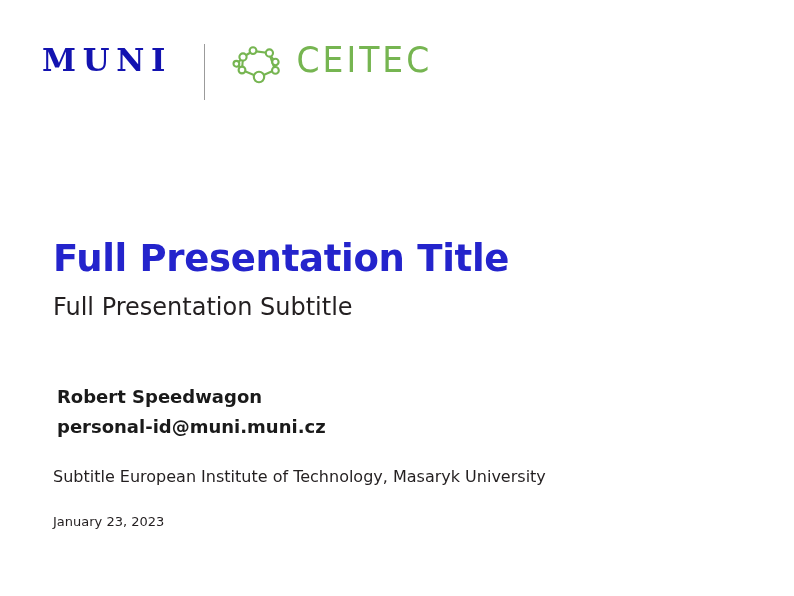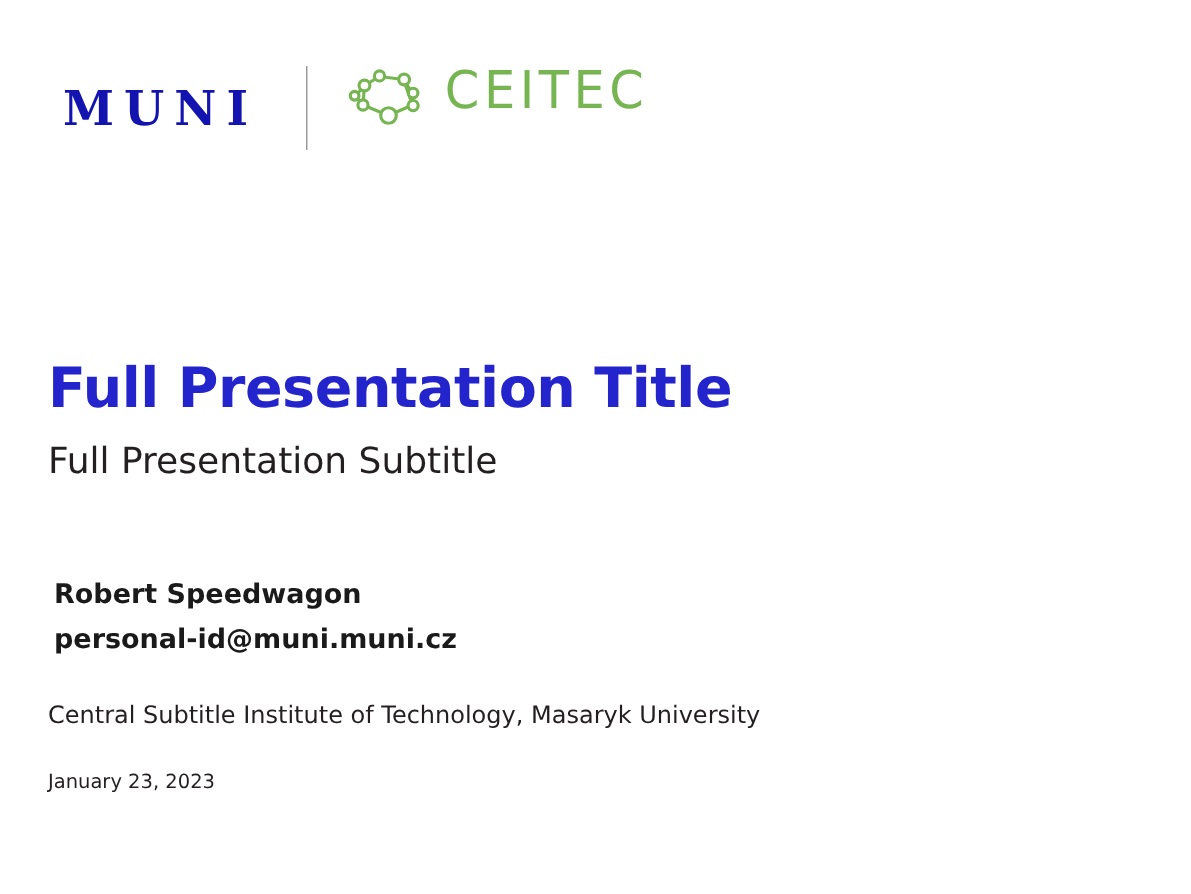--- a/index.html
+++ b/index.html
@@ -32,7 +32,6 @@
 
   .muni-logo {
     display: flex;
-    align-items: center;
     height: 56px;
   }
 

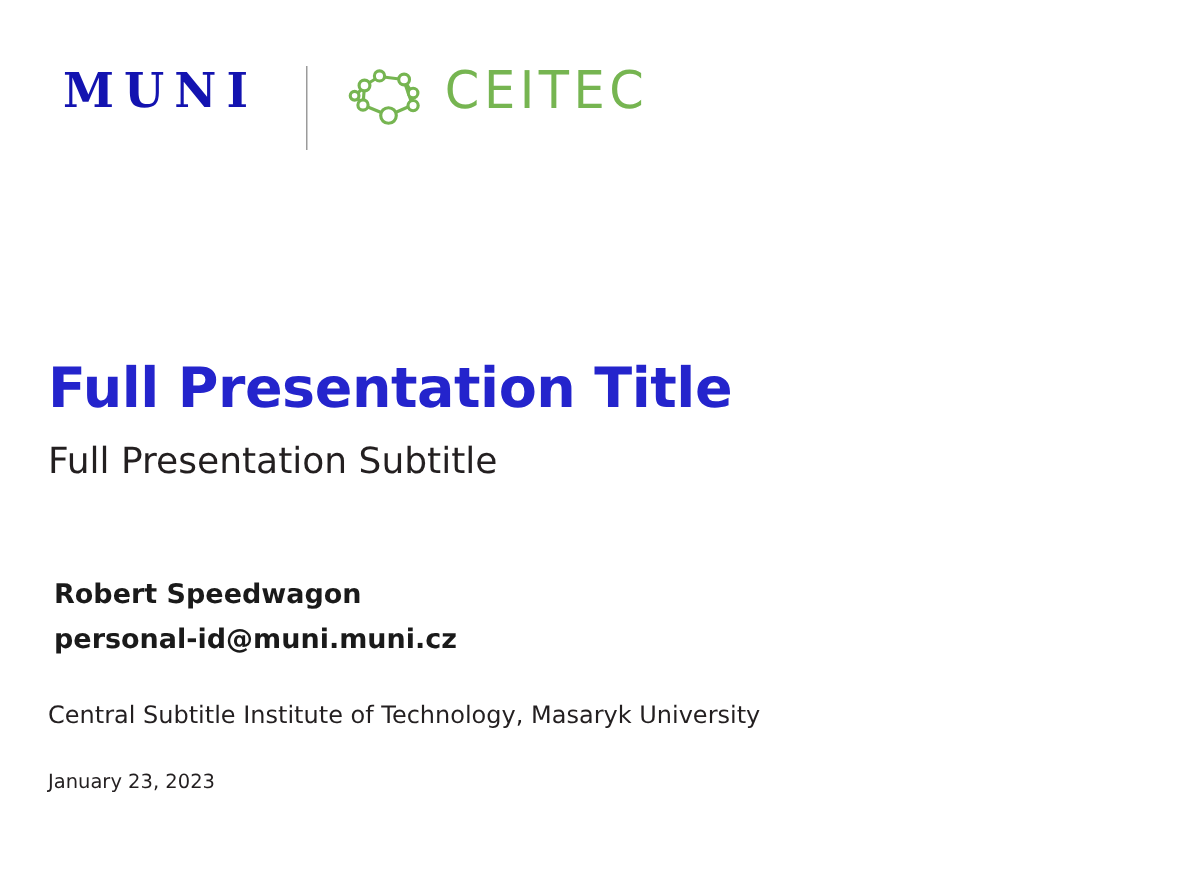--- a/index.html
+++ b/index.html
@@ -83,7 +83,7 @@
   
   .content {
     position: absolute;
-    left: 32px;
+    left: 53px;
     top: 238px;
     width: 700px;
   }

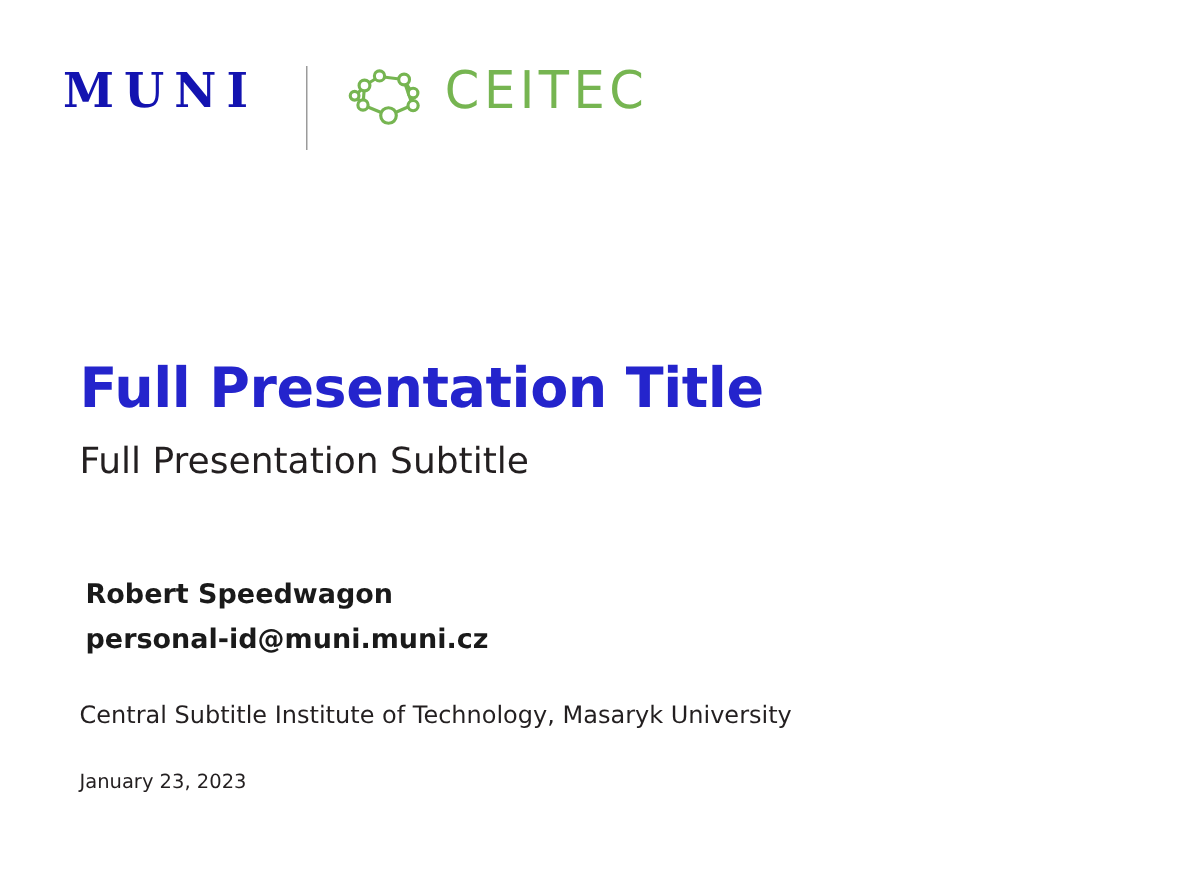--- a/index.html
+++ b/index.html
@@ -200,7 +200,7 @@
       <p class="author-email">personal-id@muni.muni.cz</p>
     </div>
 
-    <p class="affiliation">Central Subtitle Institute of Technology, Masaryk University</p>
+    <p class="affiliation">Subtitle European Institute of Technology, Masaryk University</p>
 
     <p class="slide-date">January 23, 2023</p>
 

